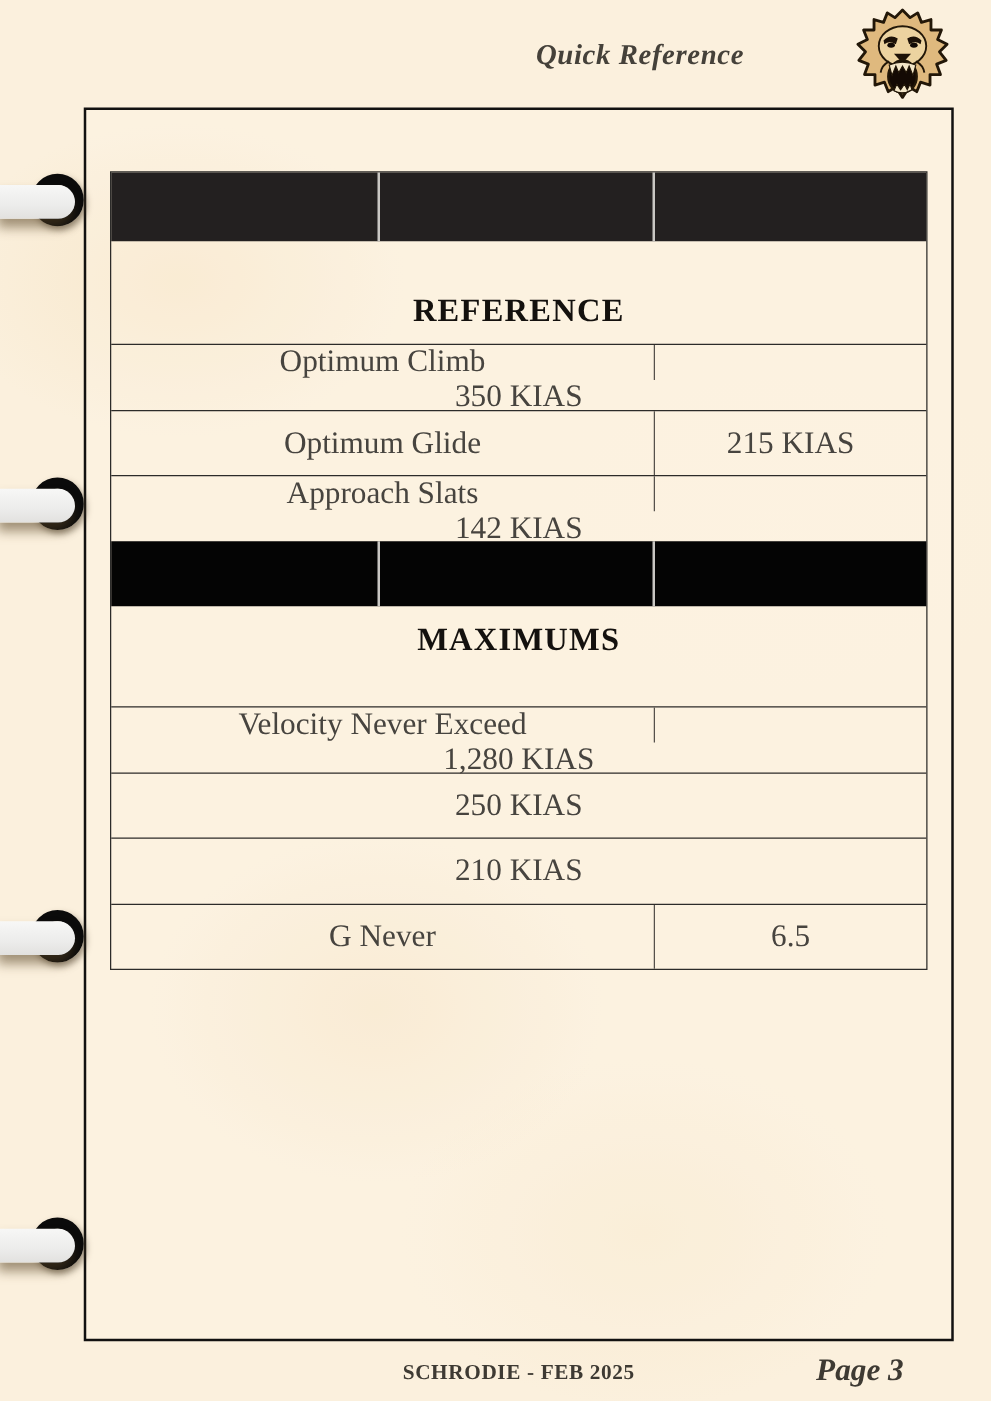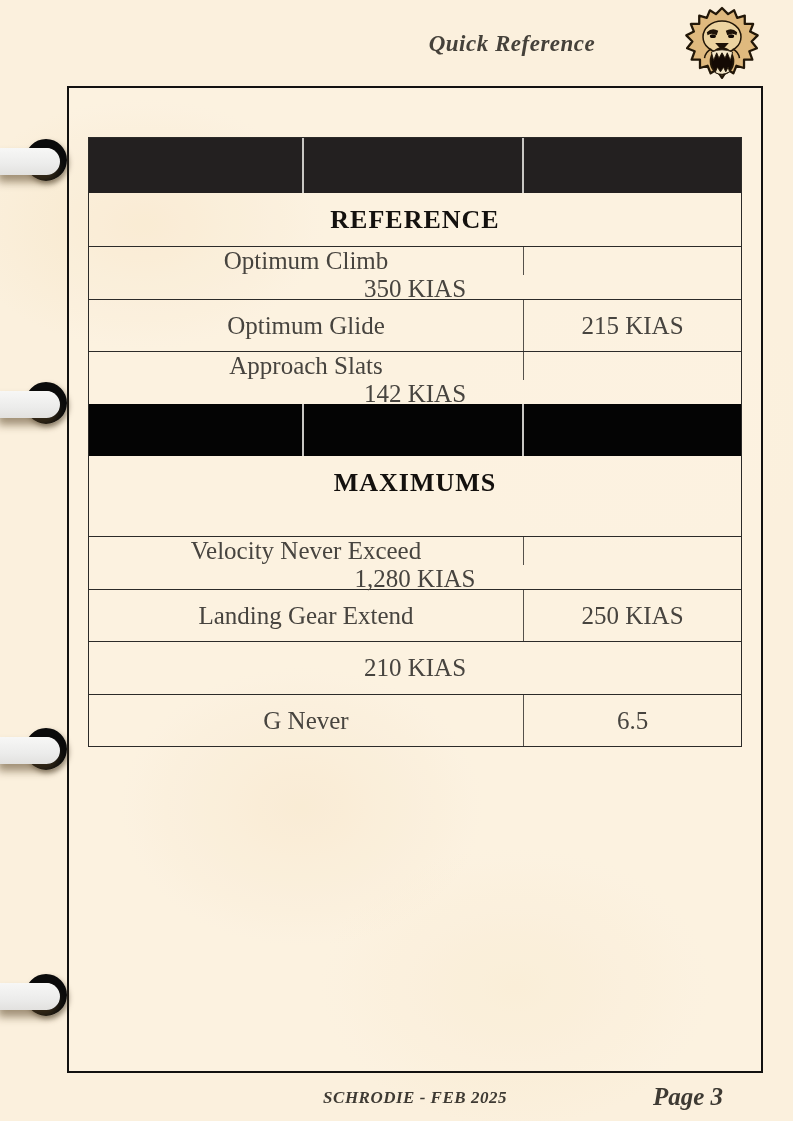--- a/index.html
+++ b/index.html
@@ -111,7 +111,7 @@
       <div class="bcell"></div>
     </div>
 
-    <div class="sec-header" style="color: rgb(20, 17, 14);">REFERENCE</div>
+    <div class="sec-header" style="color: rgb(20, 17, 14); margin-top: 29px;">REFERENCE</div>
 
     <div class="data-row h53" style="color: rgb(71, 68, 63);">
       <div class="label-cell">Optimum Climb</div>

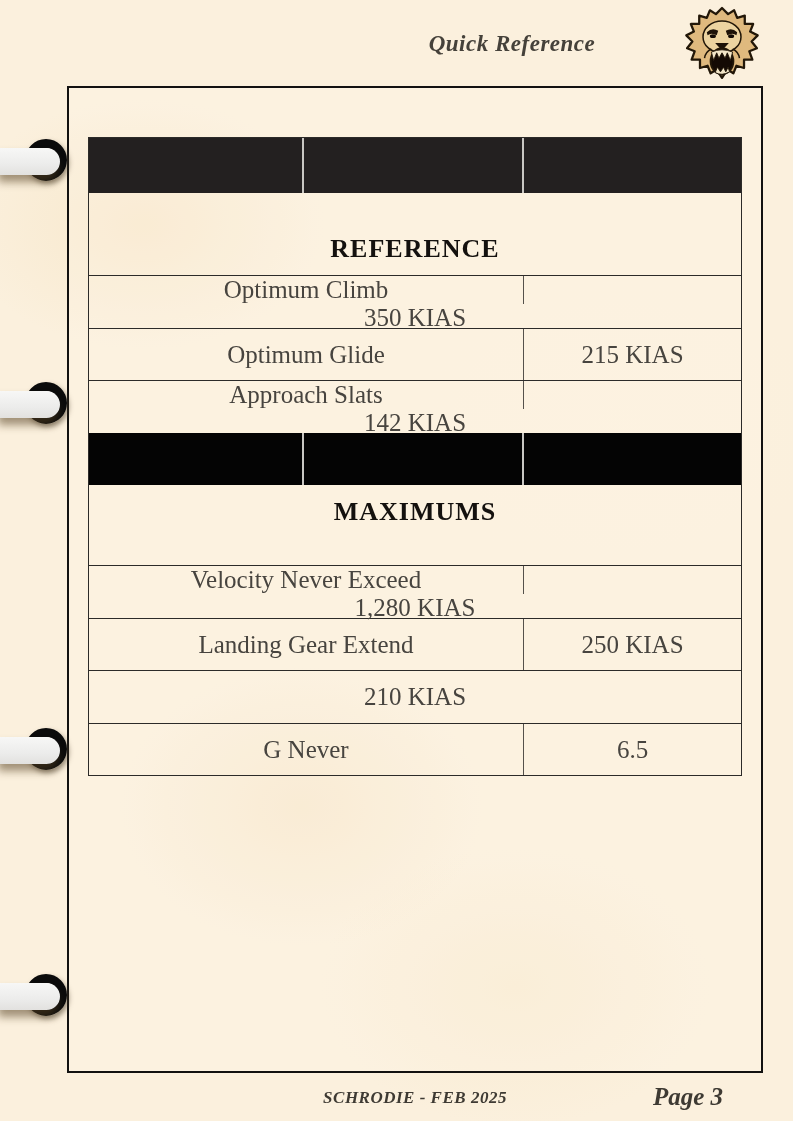--- a/index.html
+++ b/index.html
@@ -139,7 +139,6 @@
       <div class="value-cell">1,280 KIAS</div>
     </div>
     <div class="data-row h52" style="color: rgb(71, 68, 63);">
-      <div class="label-cell">Landing Gear Extend</div>
       <div class="value-cell">250 KIAS</div>
     </div>
     <div class="data-row h53" style="color: rgb(71, 68, 63);">

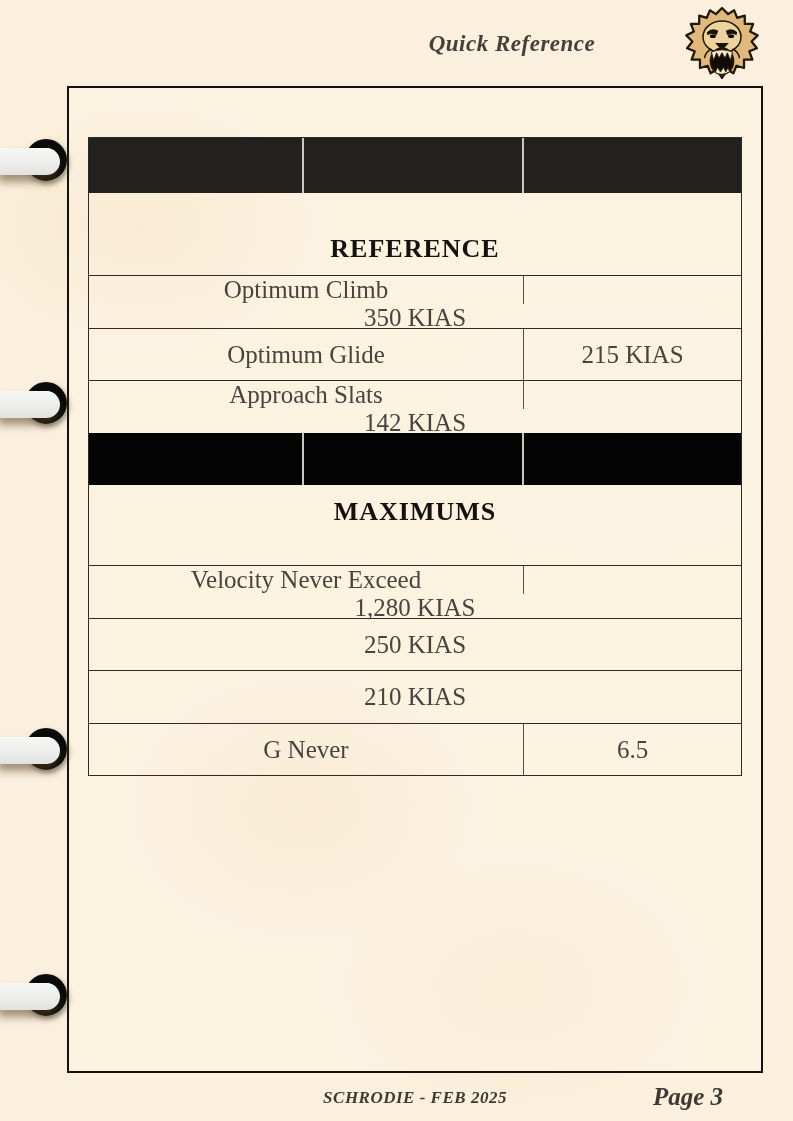--- a/index.html
+++ b/index.html
@@ -58,7 +58,7 @@
   .h53{height:53px;flex-direction:column;} .h52{height:52px;}
   .footer-pub{
     position:absolute;left:67px;top:1088px;width:696px;text-align:center;
-    font-size:17px;font-weight:bold;font-style:italic;color:#3e3a33;letter-spacing:.5px;
+    font-size:17px;font-weight:bold;color:#3e3a33;letter-spacing:.5px;
   }
   .footer-page{
     position:absolute;right:70px;top:1083px;

